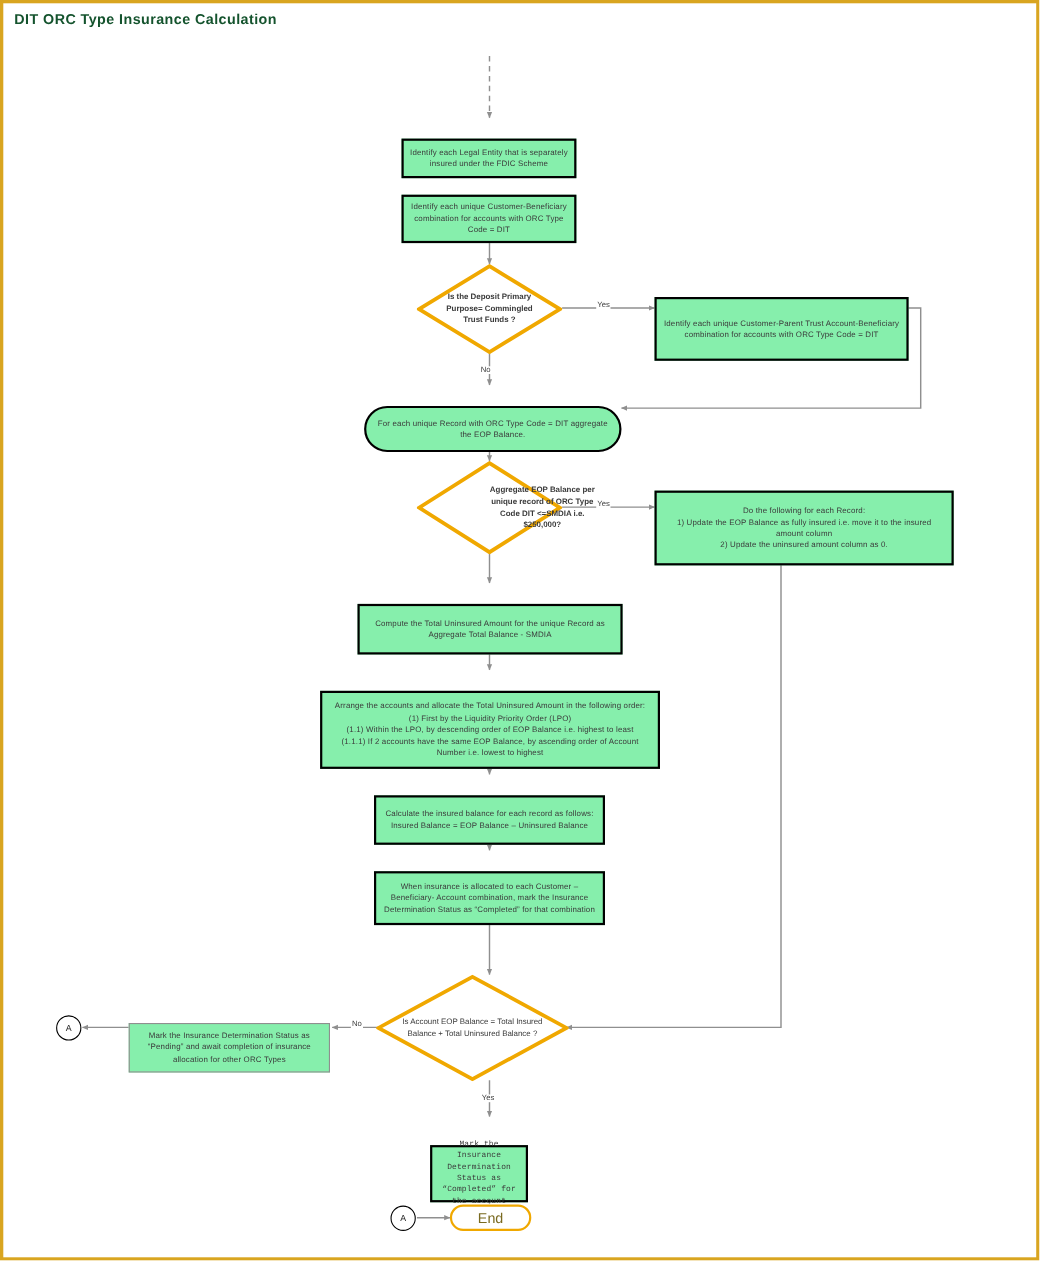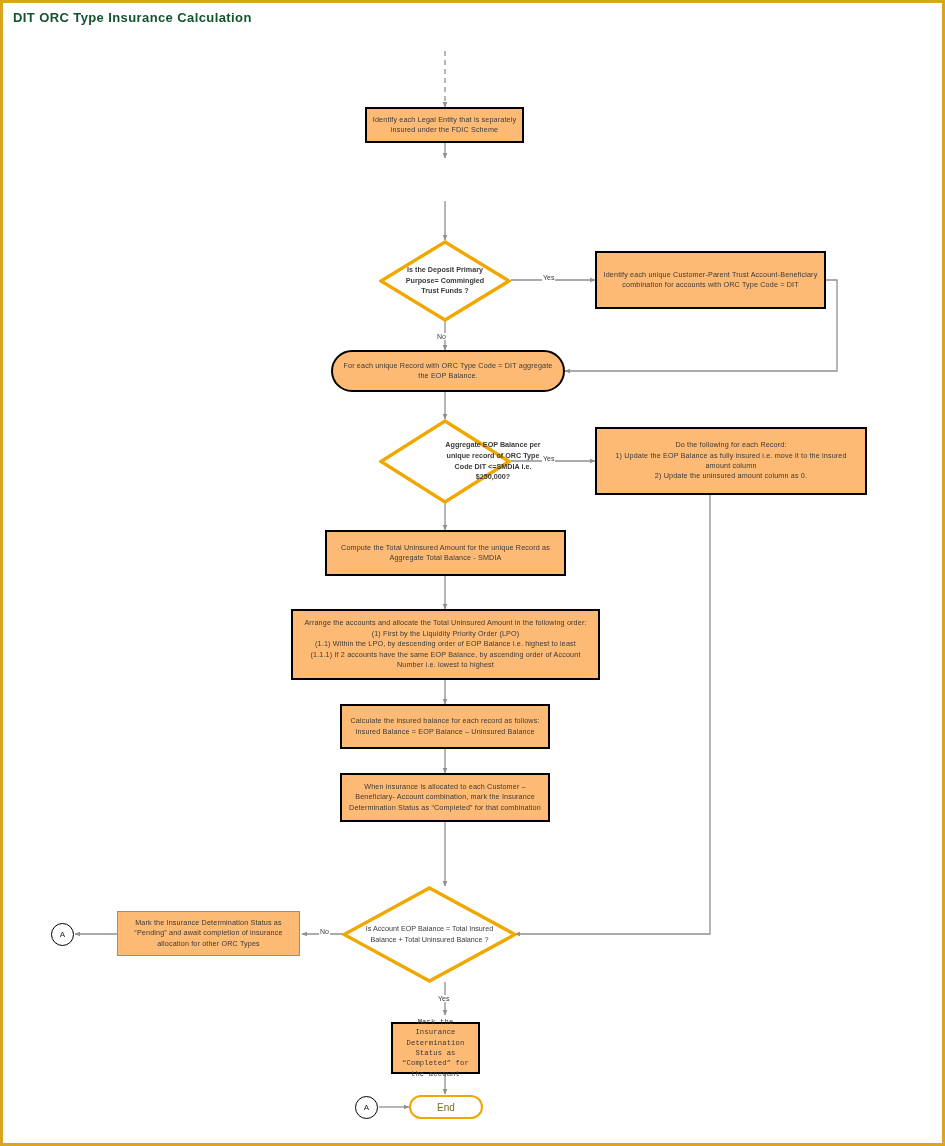--- a/index.html
+++ b/index.html
@@ -51,8 +51,9 @@
   }
   .proc {
     border: 2px solid #000000;
-    background: #fdba74;
+    background: #86efac;
     padding: 3px 5px;
+    margin-top: 19px;
   }
   .proc.gray {
     border: 1.5px solid #8f8f8f;

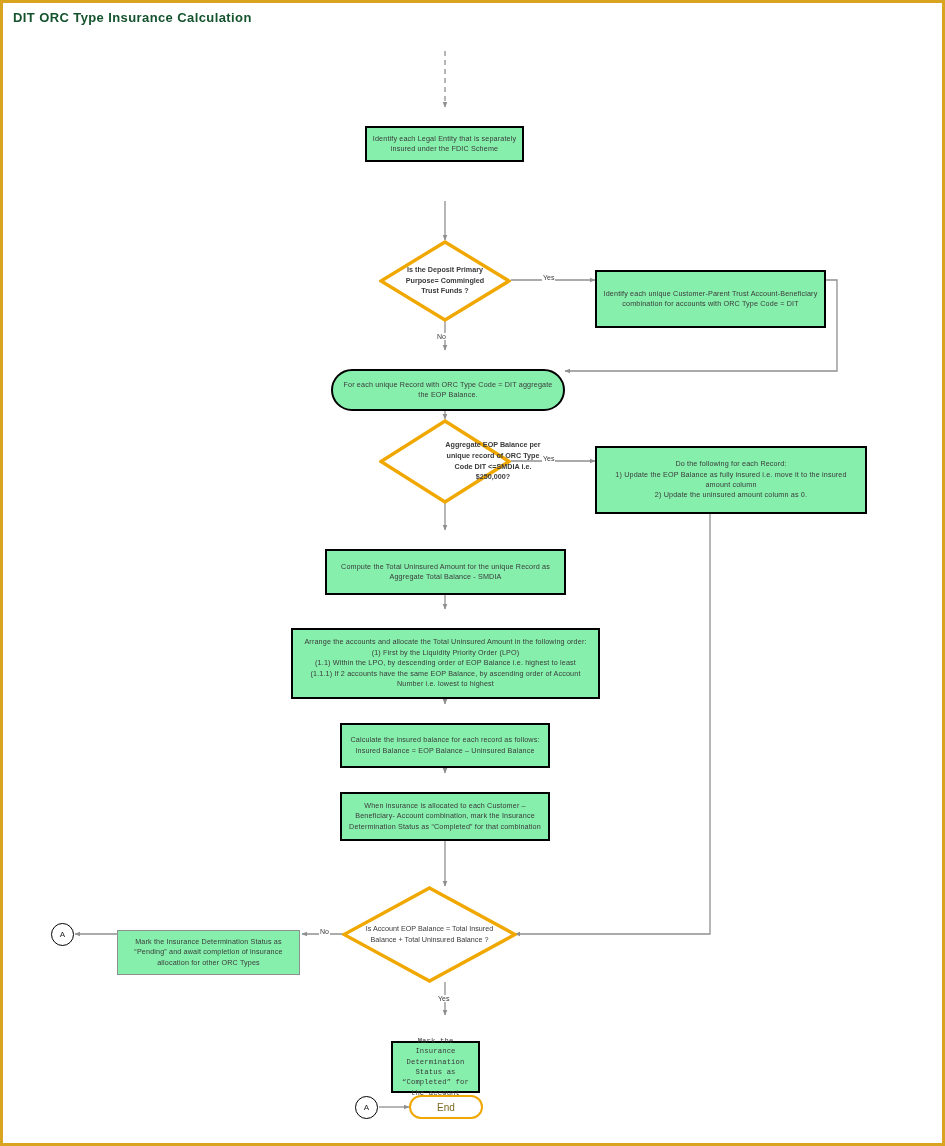--- a/index.html
+++ b/index.html
@@ -176,6 +176,9 @@
     <span>Identify each Legal Entity that is separately insured under the FDIC Scheme</span>
   </div>
 
+  <div class="node proc ml" style="left:362px; top:155px; width:159px; height:44px;">
+    <span>Identify each unique Customer-Beneficiary combination for accounts with ORC Type Code = DIT</span>
+  </div>
 
   <div class="decision-wrap" style="left:376px; top:237px; width:132px; height:82px;">
     <svg viewBox="0 0 132 82" preserveAspectRatio="none">

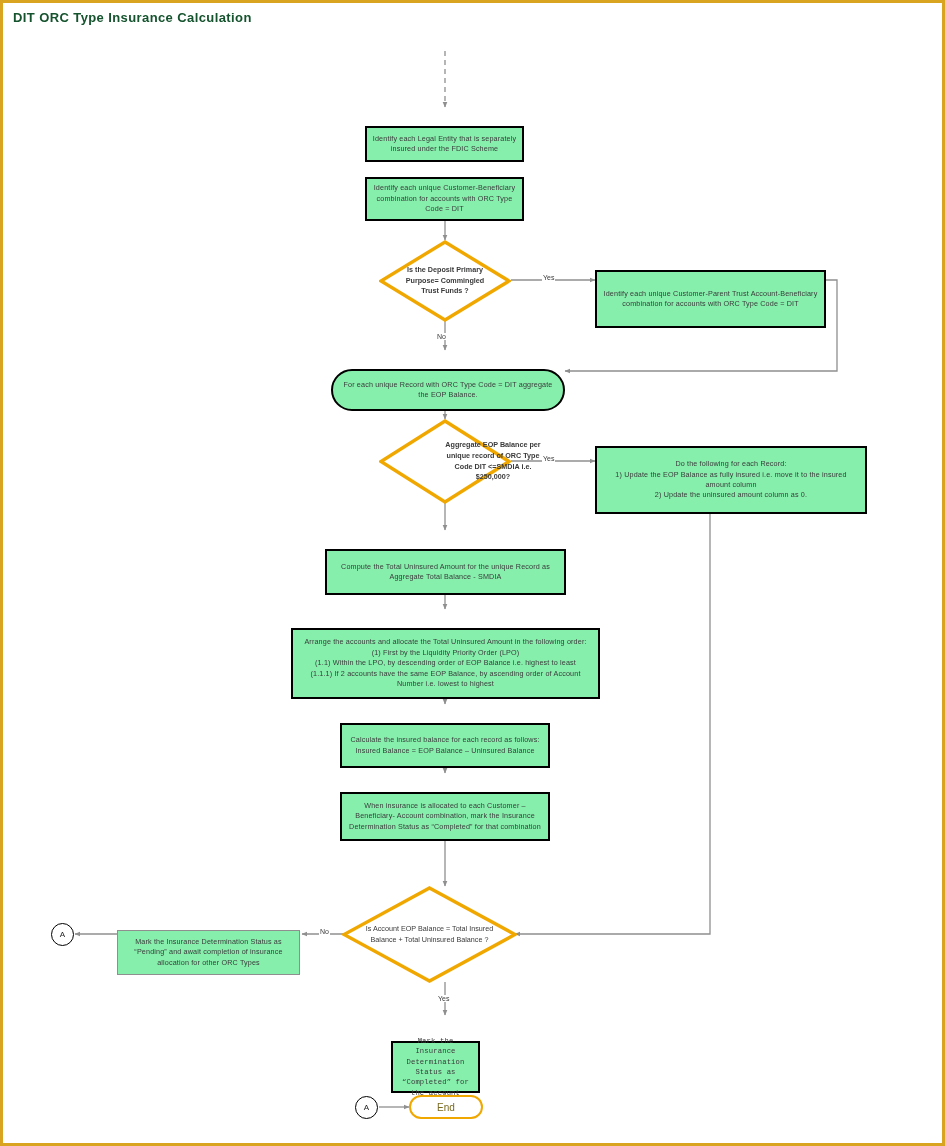--- a/index.html
+++ b/index.html
@@ -94,7 +94,7 @@
     display: flex;
     align-items: center;
     justify-content: center;
-    font-size: 10px;
+    font-size: 13px;
     color: #7a6a20;
   }
   .connector-circle {

